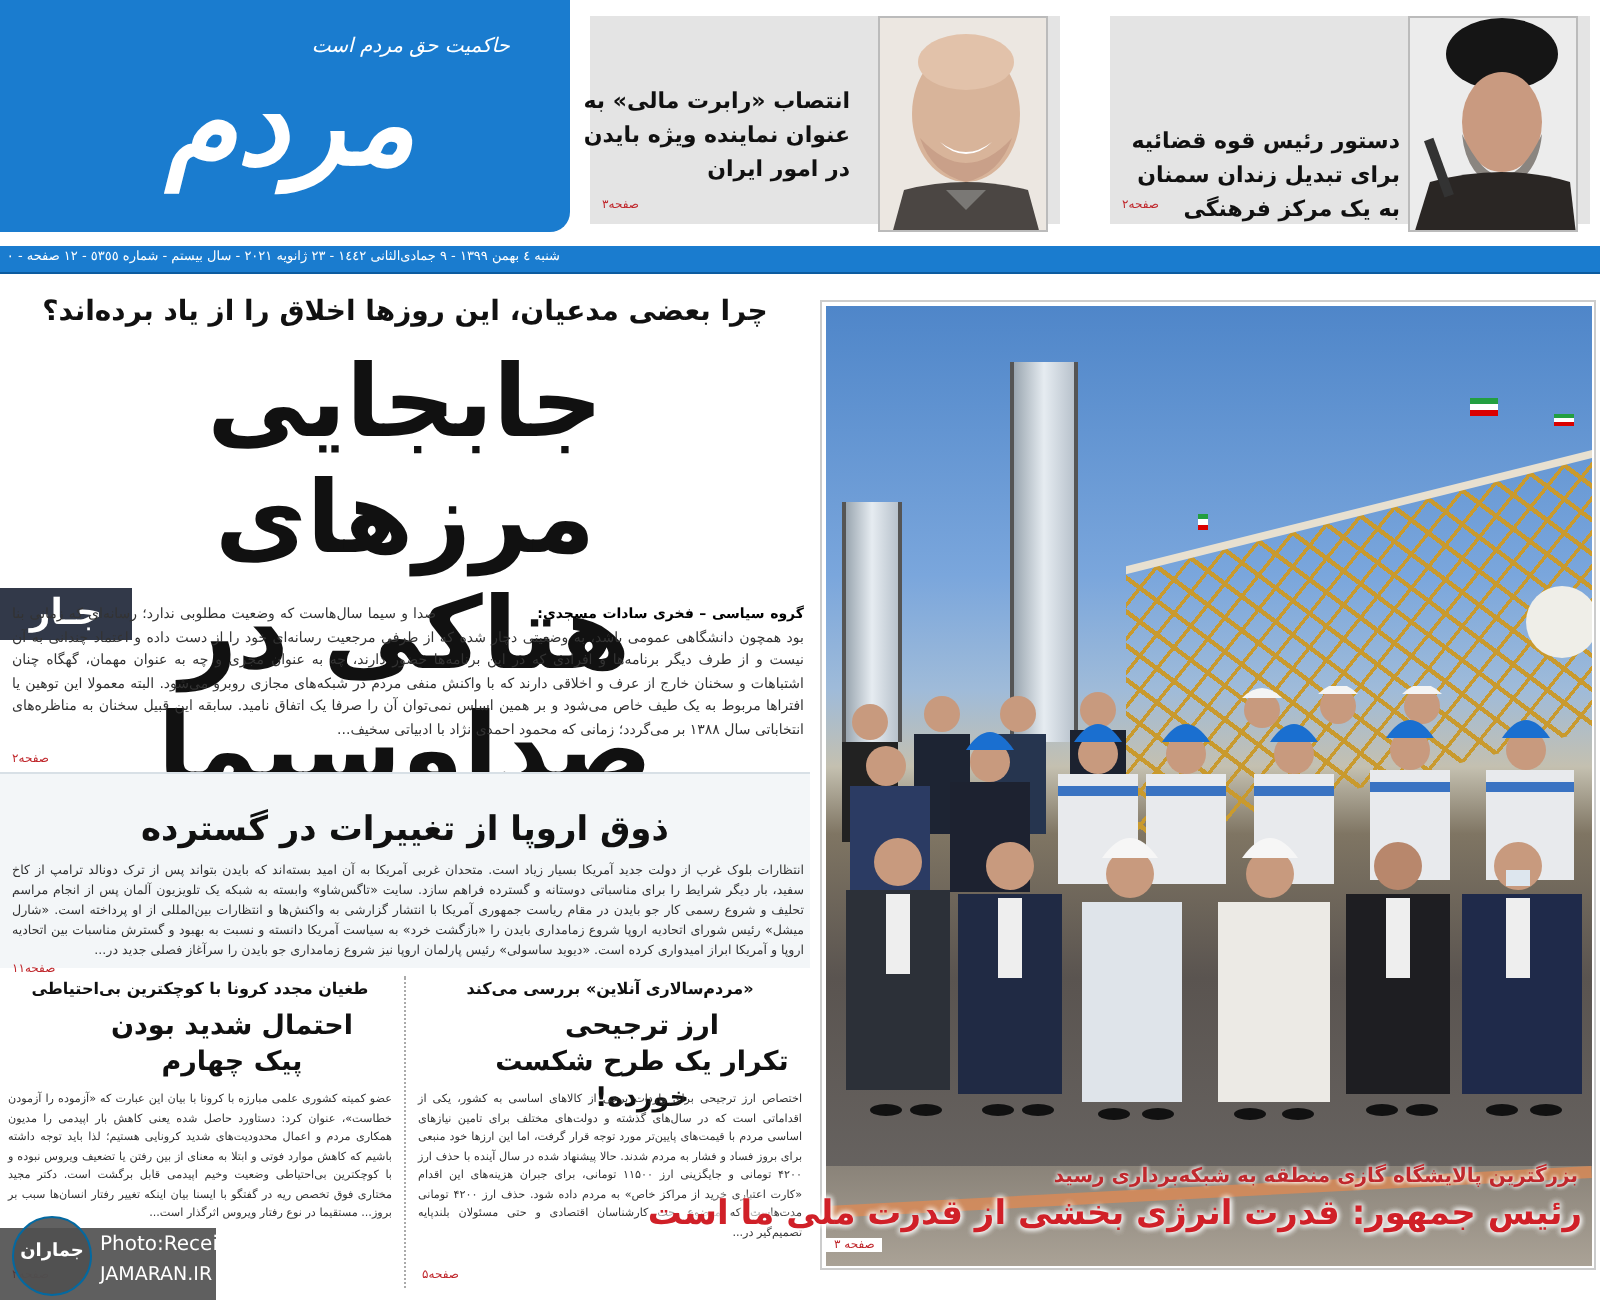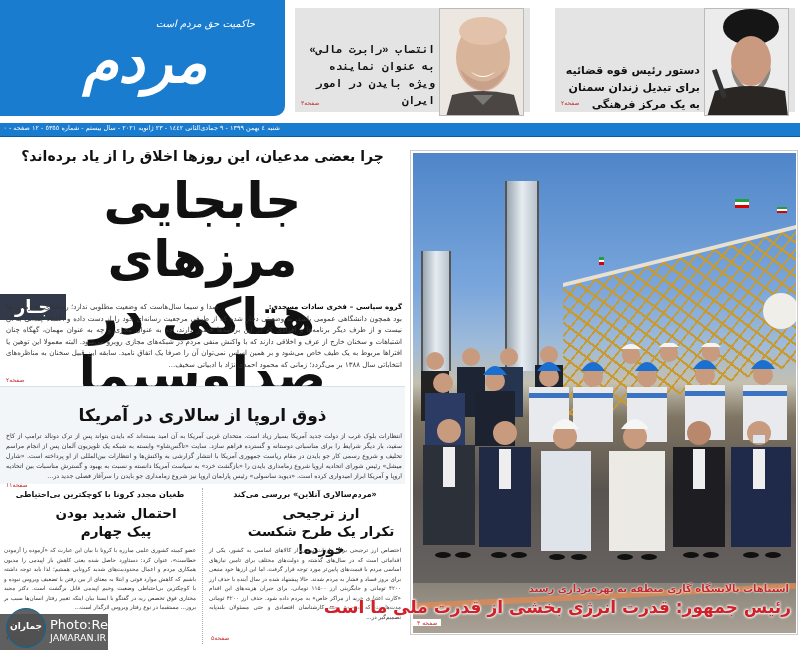--- a/index.html
+++ b/index.html
@@ -18,7 +18,7 @@
   .teaser-robert { left: 295px; width: 235px; }
   .teaser-raisi { left: 555px; width: 240px; }
   .teaser-text { position: absolute; top: 34px; font-size: 11px; font-weight: bold; line-height: 17px; text-align: right; color: #111; }
-  .teaser-robert .teaser-text { right: 95px; width: 135px; font-family: Liberation Mono, monospace; }
+  .teaser-robert .teaser-text { right: 105px; width: 135px; }
   .teaser-raisi .teaser-text { right: 95px; width: 140px; margin-top: 20px; }
   .teaser-page { position: absolute; left: 6px; bottom: 6px; font-size: 6px; color: #c0282d; }
   .teaser-photo { position: absolute; top: 0; right: 6px; width: 85px; height: 108px; border: 1px solid #bbb; overflow: hidden; }

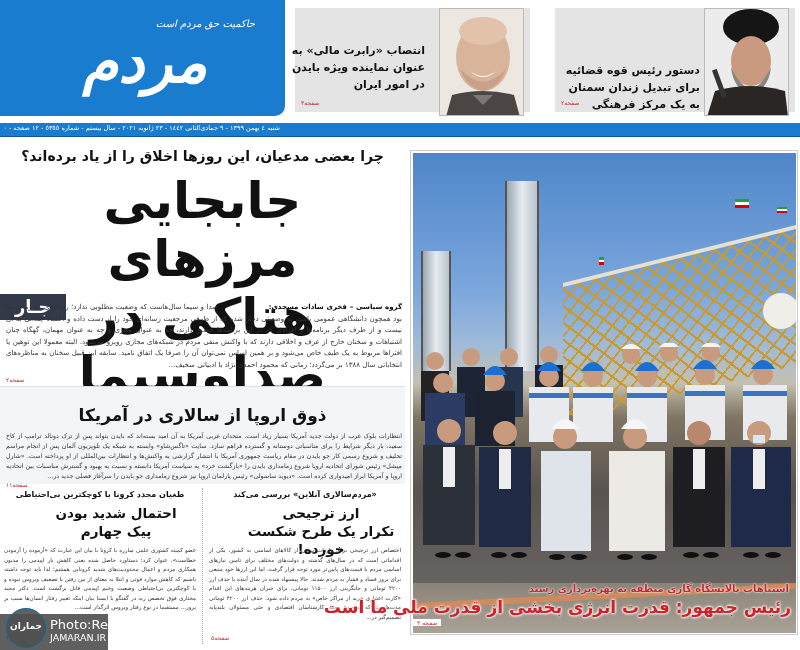--- a/index.html
+++ b/index.html
@@ -141,7 +141,7 @@
   </article>
 
   <article class="europe-box">
-    <h2 class="europe-title">ذوق اروپا از سالاری در آمریکا</h2>
+    <h2 class="europe-title">ذوق اروپا از تغییرات در گسترده</h2>
     <p class="europe-body">انتظارات بلوک غرب از دولت جدید آمریکا بسیار زیاد است. متحدان غربی آمریکا به آن امید بسته‌اند که بایدن بتواند پس از ترک دونالد ترامپ از کاخ سفید، بار دیگر شرایط را برای مناسباتی دوستانه و گسترده فراهم سازد. سایت «تاگس‌شاو» وابسته به شبکه یک تلویزیون آلمان پس از انجام مراسم تحلیف و شروع رسمی کار جو بایدن در مقام ریاست جمهوری آمریکا با انتشار گزارشی به واکنش‌ها و انتظارات بین‌المللی از او پرداخته است. «شارل میشل» رئیس شورای اتحادیه اروپا شروع زمامداری بایدن را «بازگشت خرد» به سیاست آمریکا دانسته و نسبت به بهبود و گسترش مناسبات بین اتحادیه اروپا و آمریکا ابراز امیدواری کرده است. «دیوید ساسولی» رئیس پارلمان اروپا نیز شروع زمامداری جو بایدن را سرآغاز فصلی جدید در...</p>
     <div class="page-ref europe-ref">صفحه۱۱</div>
   </article>

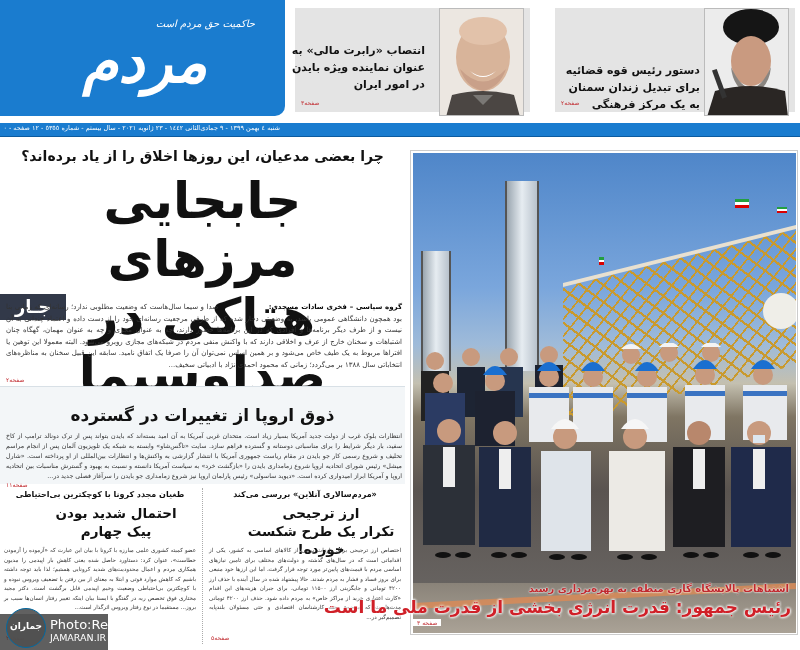--- a/index.html
+++ b/index.html
@@ -268,7 +268,7 @@
     <div class="orange-line"></div>
   </div>
 
-  <div class="photo-kicker">اشتباهات پالایشگاه گازی منطقه به بهره‌برداری رسید</div>
+  <div class="photo-kicker">بزرگترین پالایشگاه گازی منطقه به شبکه‌برداری رسید</div>
   <h2 class="photo-title">رئیس جمهور: قدرت انرژی بخشی از قدرت ملی ما است</h2>
   <div class="page-ref photo-ref">صفحه ۳</div>
 </article>

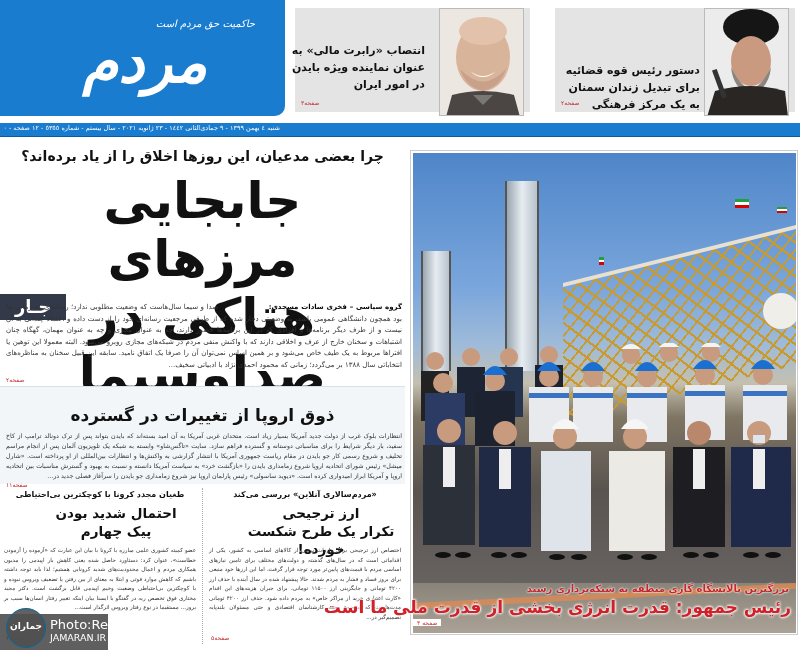--- a/index.html
+++ b/index.html
@@ -77,7 +77,7 @@
   
   .watermark { position: absolute; left: 0; top: 614px; width: 108px; height: 36px; background: rgba(60,60,60,0.82); }
   .wm-circle { position: absolute; left: 6px; top: -6px; width: 40px; height: 40px; border-radius: 50%; border: 1px solid #0369a1; background: rgba(80,80,80,0.9); color: #fff; font-size: 9px; font-weight: bold; text-align: center; line-height: 34px; }
-  .wm-line1 { position: absolute; left: 50px; top: 3px; color: #fff; font-size: 13px; direction: ltr; }
+  .wm-line1 { position: absolute; left: 50px; top: 3px; color: #fff; font-size: 10px; direction: ltr; }
   .wm-line2 { position: absolute; left: 50px; top: 18px; color: #fff; font-size: 9.5px; direction: ltr; }
 </style>
 </head>

